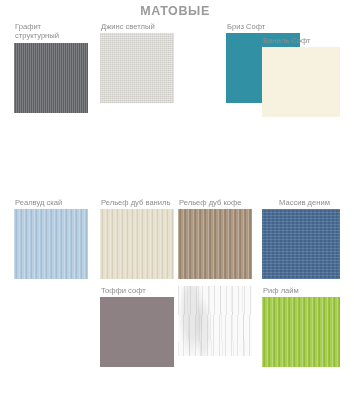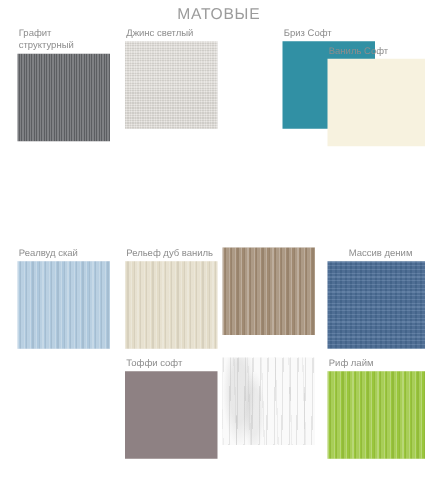--- a/index.html
+++ b/index.html
@@ -17,7 +17,7 @@
   .page-title {
     text-align: center;
     font-size: 12.5px;
-    font-weight: normal;
+    font-weight: bold;
     color: #9b9b9b;
     letter-spacing: 0.6px;
     margin: 4px 4px 0 0;

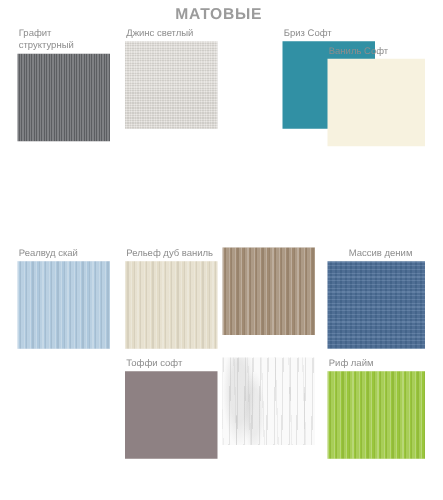--- a/index.html
+++ b/index.html
@@ -135,6 +135,7 @@
         <div class="swatch tex-vgrain" style="background-color: rgb(174, 200, 221);"></div>
       </div>
       <div class="cell" style="position: absolute; left: 172px; width: 86px; top: 0px;">
+        <div class="swatch-label" style="color: rgb(141, 141, 141);">Рельеф дуб кофе</div>
         <div class="swatch tex-vgrain" style="background-color: rgb(160, 138, 114);"></div>
       </div>
       <div class="cell" style="position: absolute; left: 256px; width: 90px; top: 0px;">

